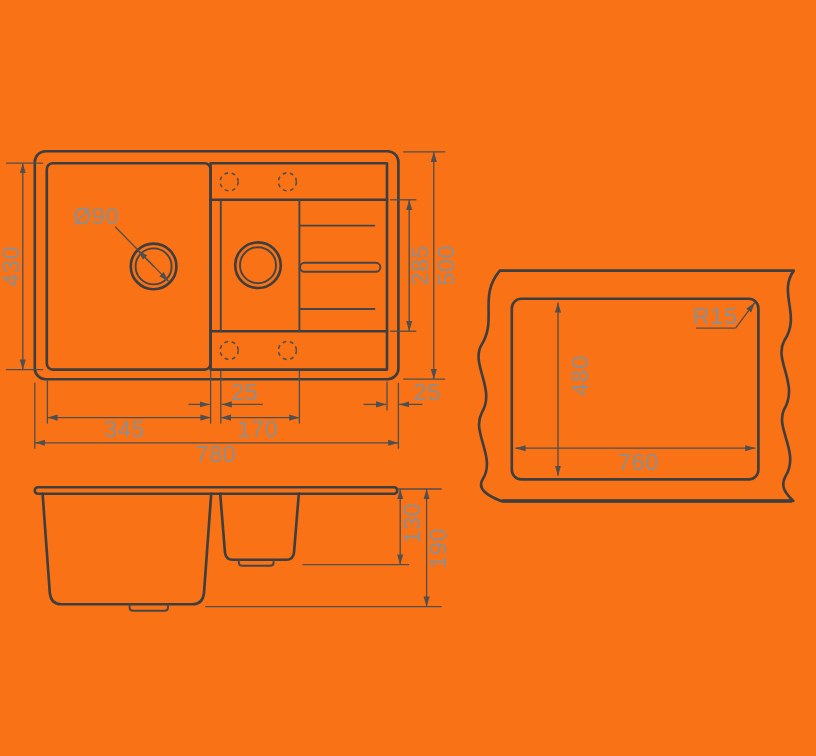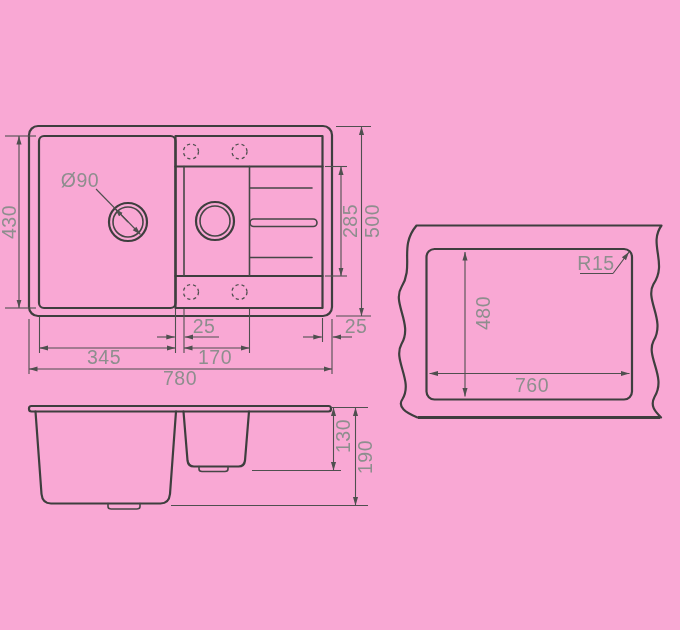--- a/index.html
+++ b/index.html
@@ -3,7 +3,7 @@
 <meta charset="utf-8">
 <style>
   html,body{margin:0;padding:0;background:#ffffff;}
-  .stage{position:relative;width:680px;height:630px;background:#f9a8d4;overflow:hidden;
+  .stage{position:relative;width:680px;height:630px;background:#f97316;overflow:hidden;
          font-family:"Liberation Sans",sans-serif;}
   svg text{fill:#8e8e8e;font-family:"Liberation Sans",sans-serif;font-size:19.5px;letter-spacing:.5px;}
   .ln2{stroke:#3e3e3e;stroke-width:2.2;fill:none;stroke-linejoin:round;stroke-linecap:round;}

